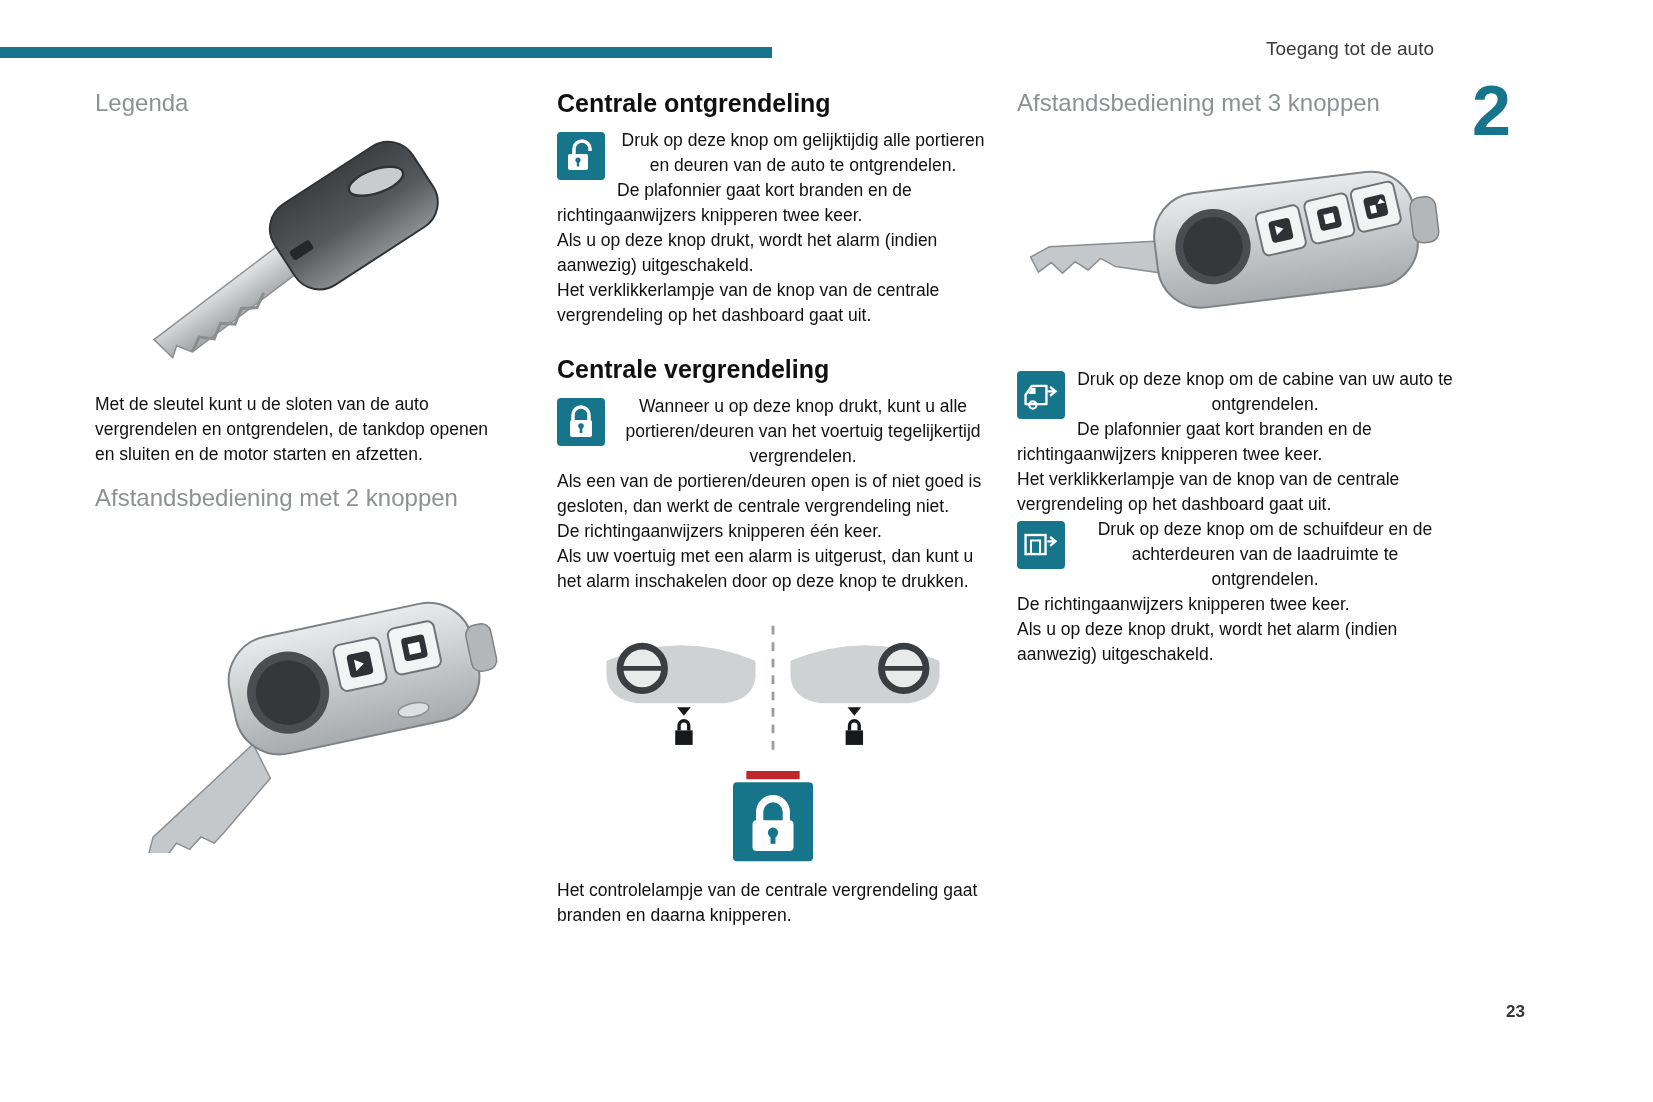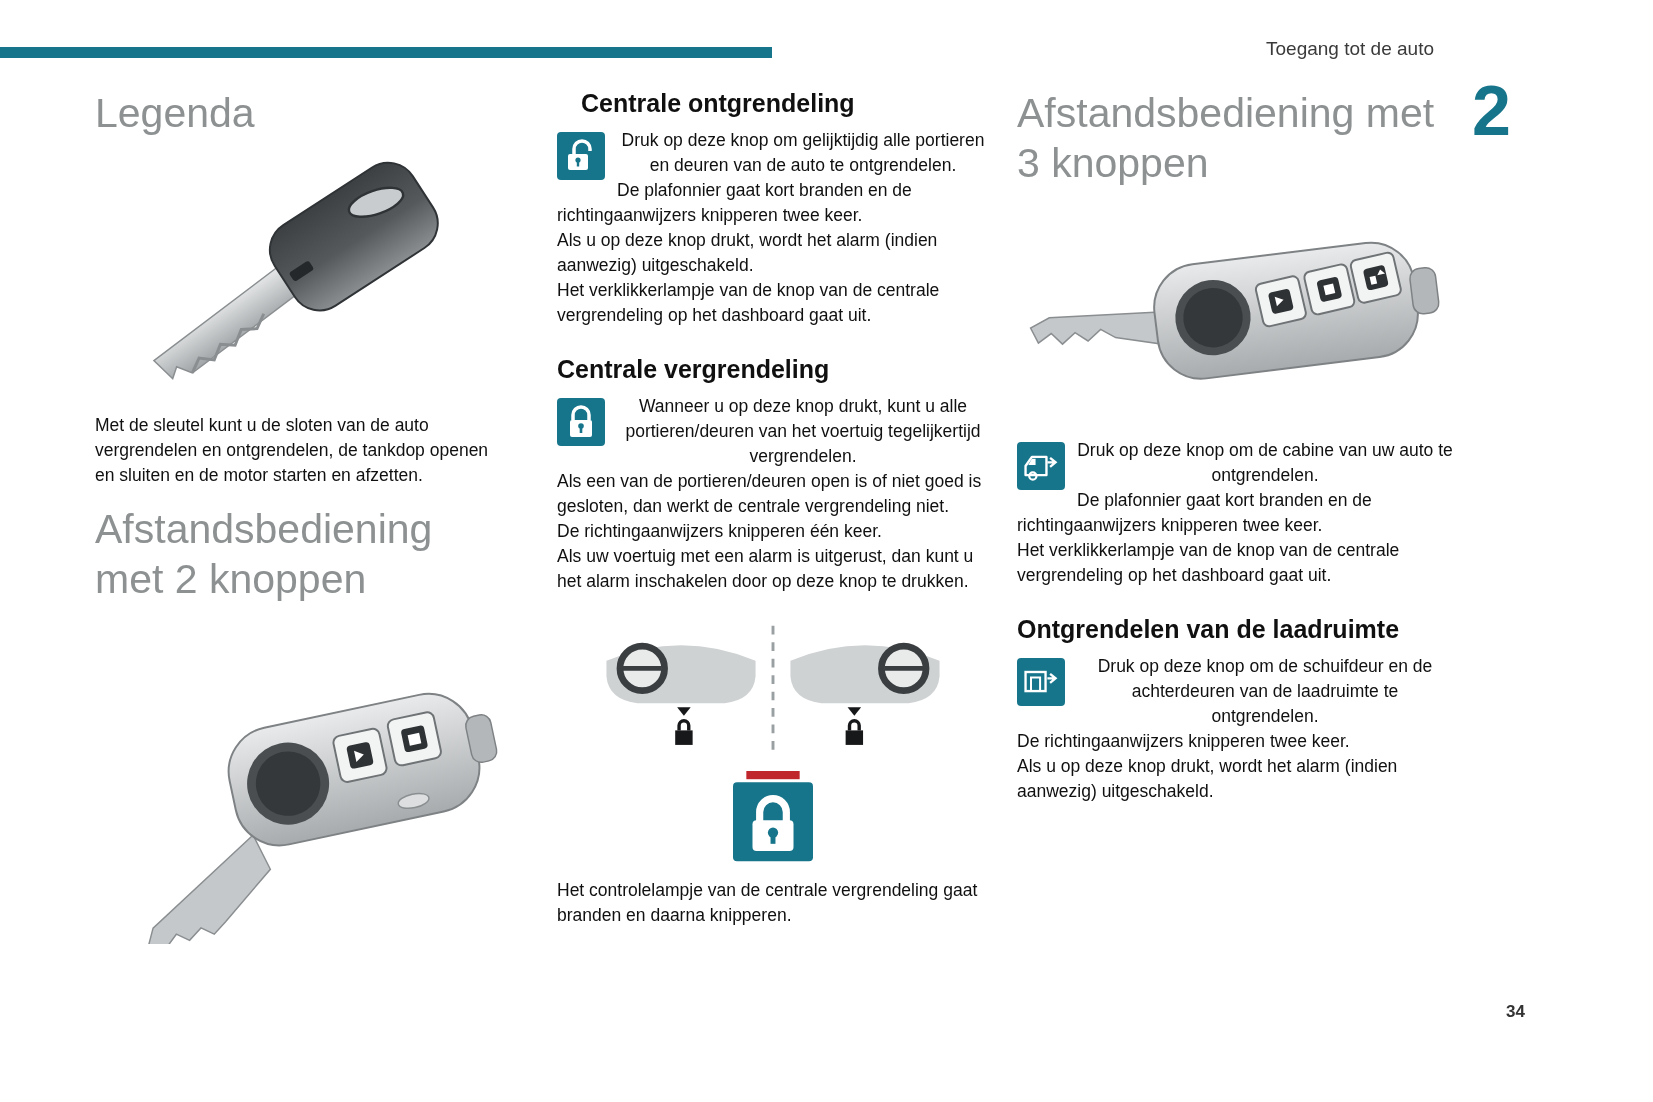--- a/index.html
+++ b/index.html
@@ -18,7 +18,7 @@
   .col2 { left:557px; width:432px; }
   .col3 { left:1017px; width:436px; }
 
-  h2.gray-title { font-size:41px; font-weight:400; color:#8d9192; line-height:1.22; margin:0 0 8px 0; }
+  h2.gray-title { font-size:24px; font-weight:400; color:#8d9192; line-height:1.22; margin:0 0 8px 0; }
   h2.gray-title.spaced { margin-top:16px; }
   h3.section-title { font-size:25px; font-weight:700; color:#101010; margin:26px 0 10px 0; line-height:1.2; }
   .col2 .section:first-child h3.section-title { margin-top:0;margin-left:24px; }

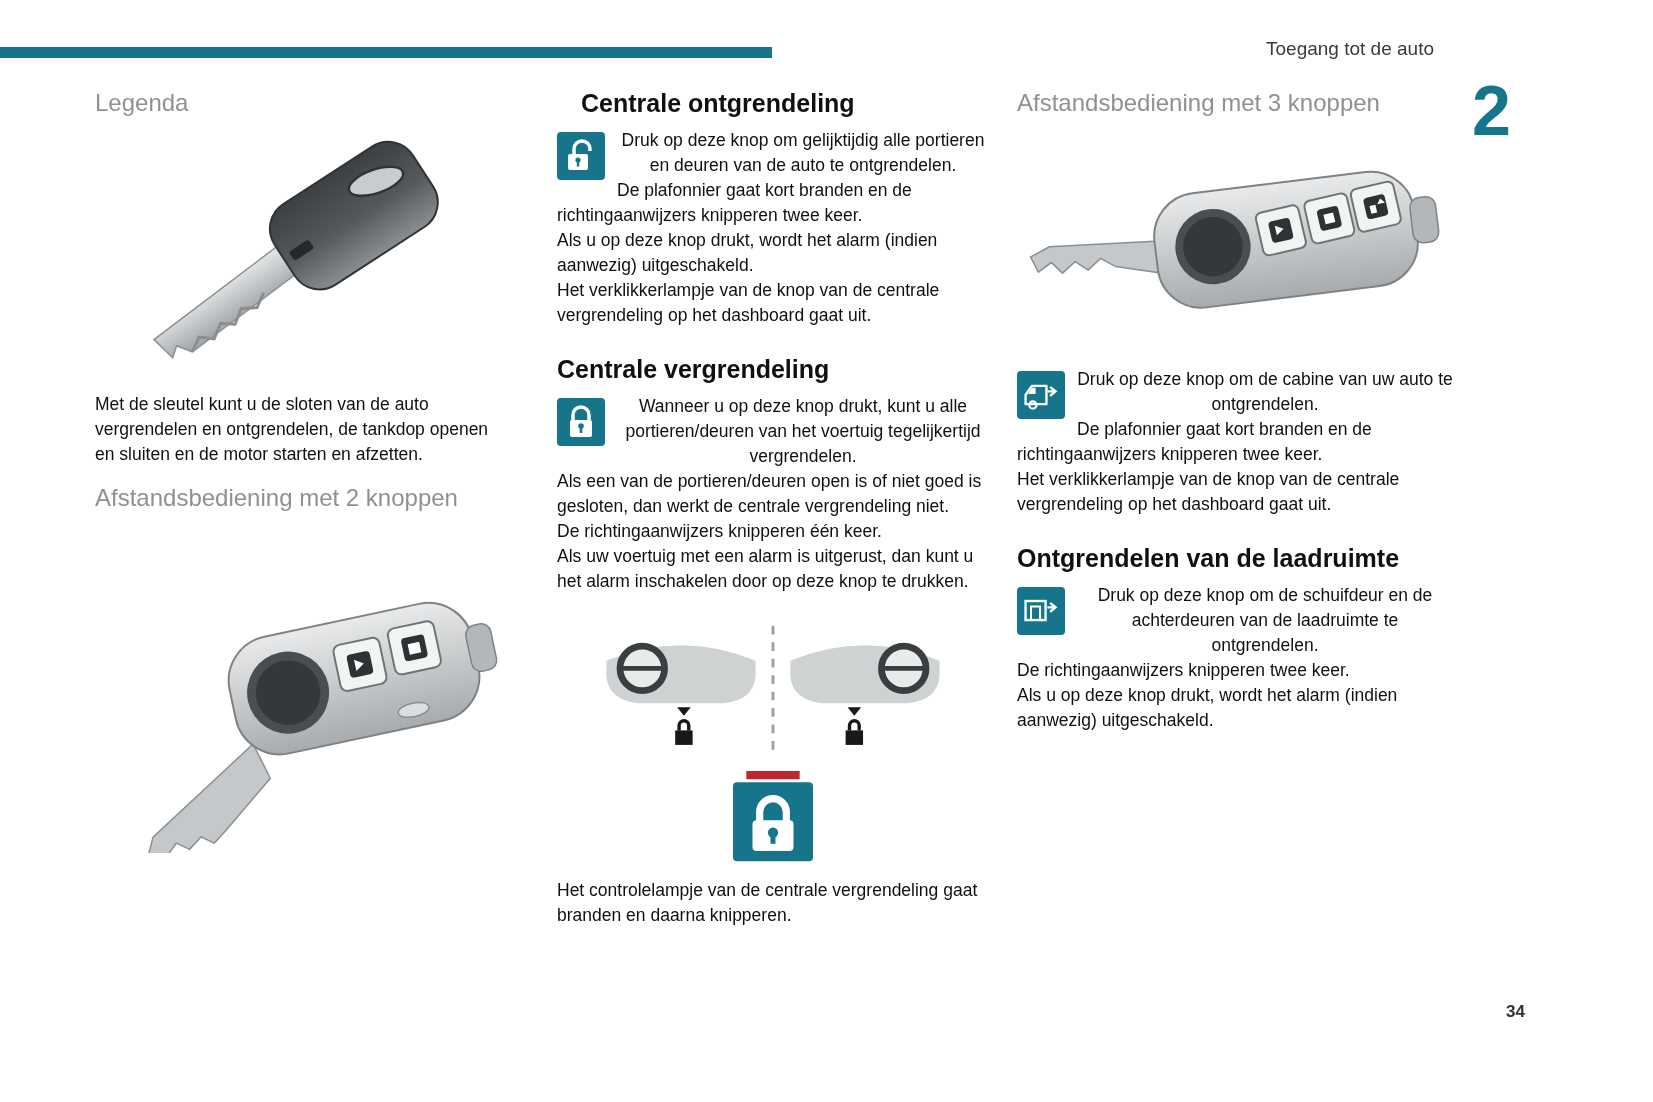--- a/index.html
+++ b/index.html
@@ -21,7 +21,7 @@
   h2.gray-title { font-size:24px; font-weight:400; color:#8d9192; line-height:1.22; margin:0 0 8px 0; }
   h2.gray-title.spaced { margin-top:16px; }
   h3.section-title { font-size:25px; font-weight:700; color:#101010; margin:26px 0 10px 0; line-height:1.2; }
-  .col2 .section:first-child h3.section-title { margin-top:0;margin-left:24px; }
+  .col2 .section:first-child h3.section-title { margin-top:0; }
 
   p.body { font-size:17.5px; line-height:25px; color:#101010; }
   .icon-para { margin-bottom:0;text-align:center; }

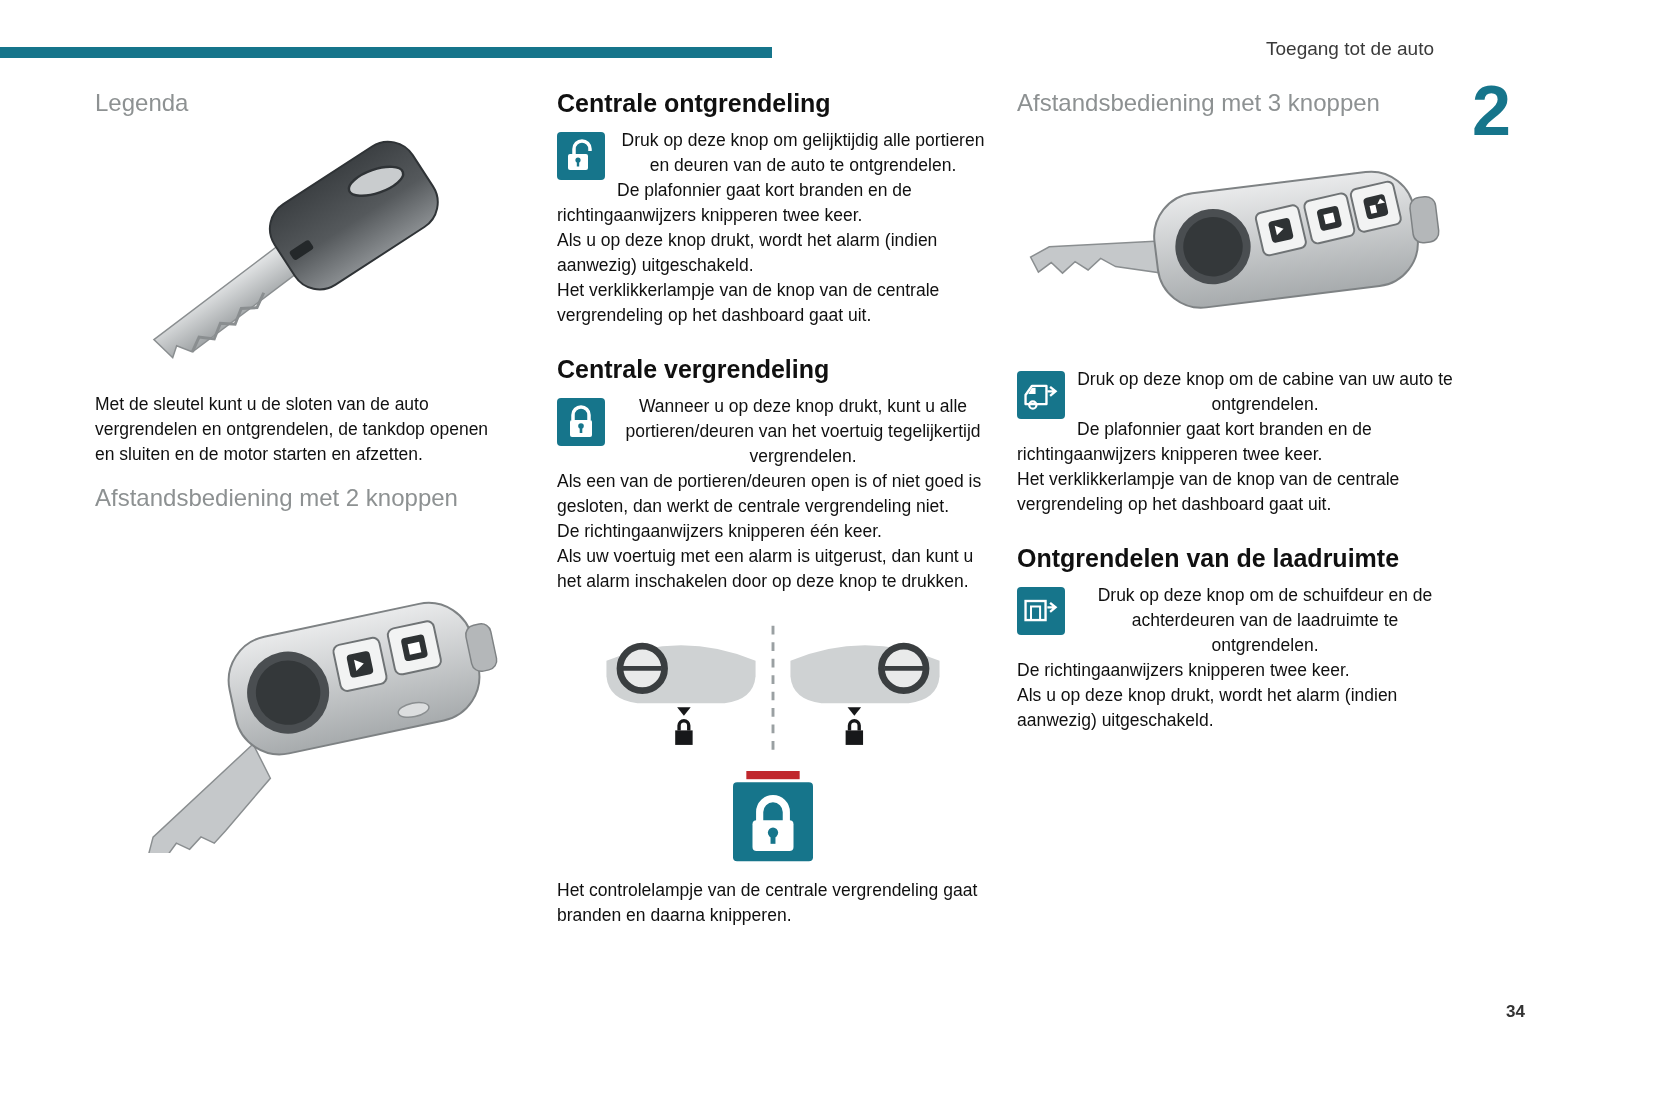--- a/index.html
+++ b/index.html
@@ -230,7 +230,6 @@
   </div>
 
   <div class="section">
-    <h3 class="section-title">Ontgrendelen van de laadruimte</h3>
     <div class="icon-para">
       <span class="icon-box">
         <svg viewBox="0 0 44 40" aria-hidden="true">

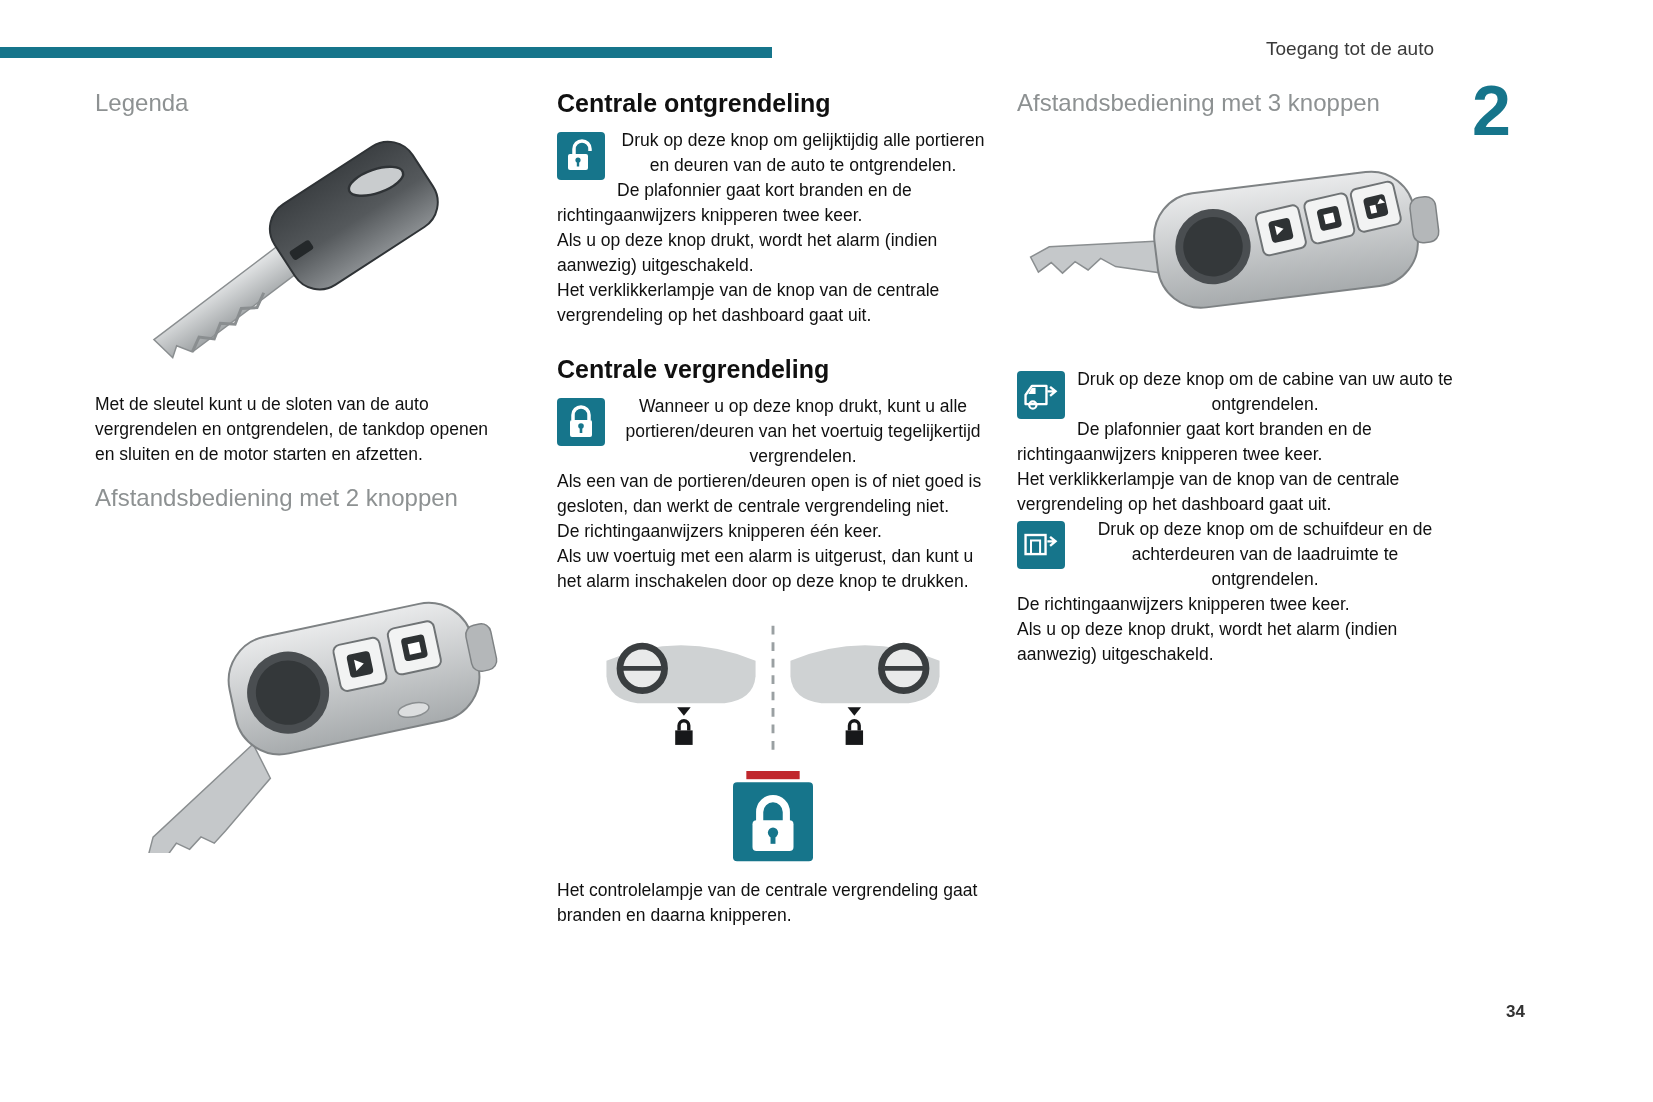--- a/index.html
+++ b/index.html
@@ -48,7 +48,7 @@
 <div class="topbar"></div>
 <div class="header-label">Toegang tot de auto</div>
 <div class="chapter-num">2</div>
-<div class="page-number">34</div>
+<div class="page-number">23</div>
 
 <div class="col col1">
   <h2 class="gray-title">Legenda</h2>

